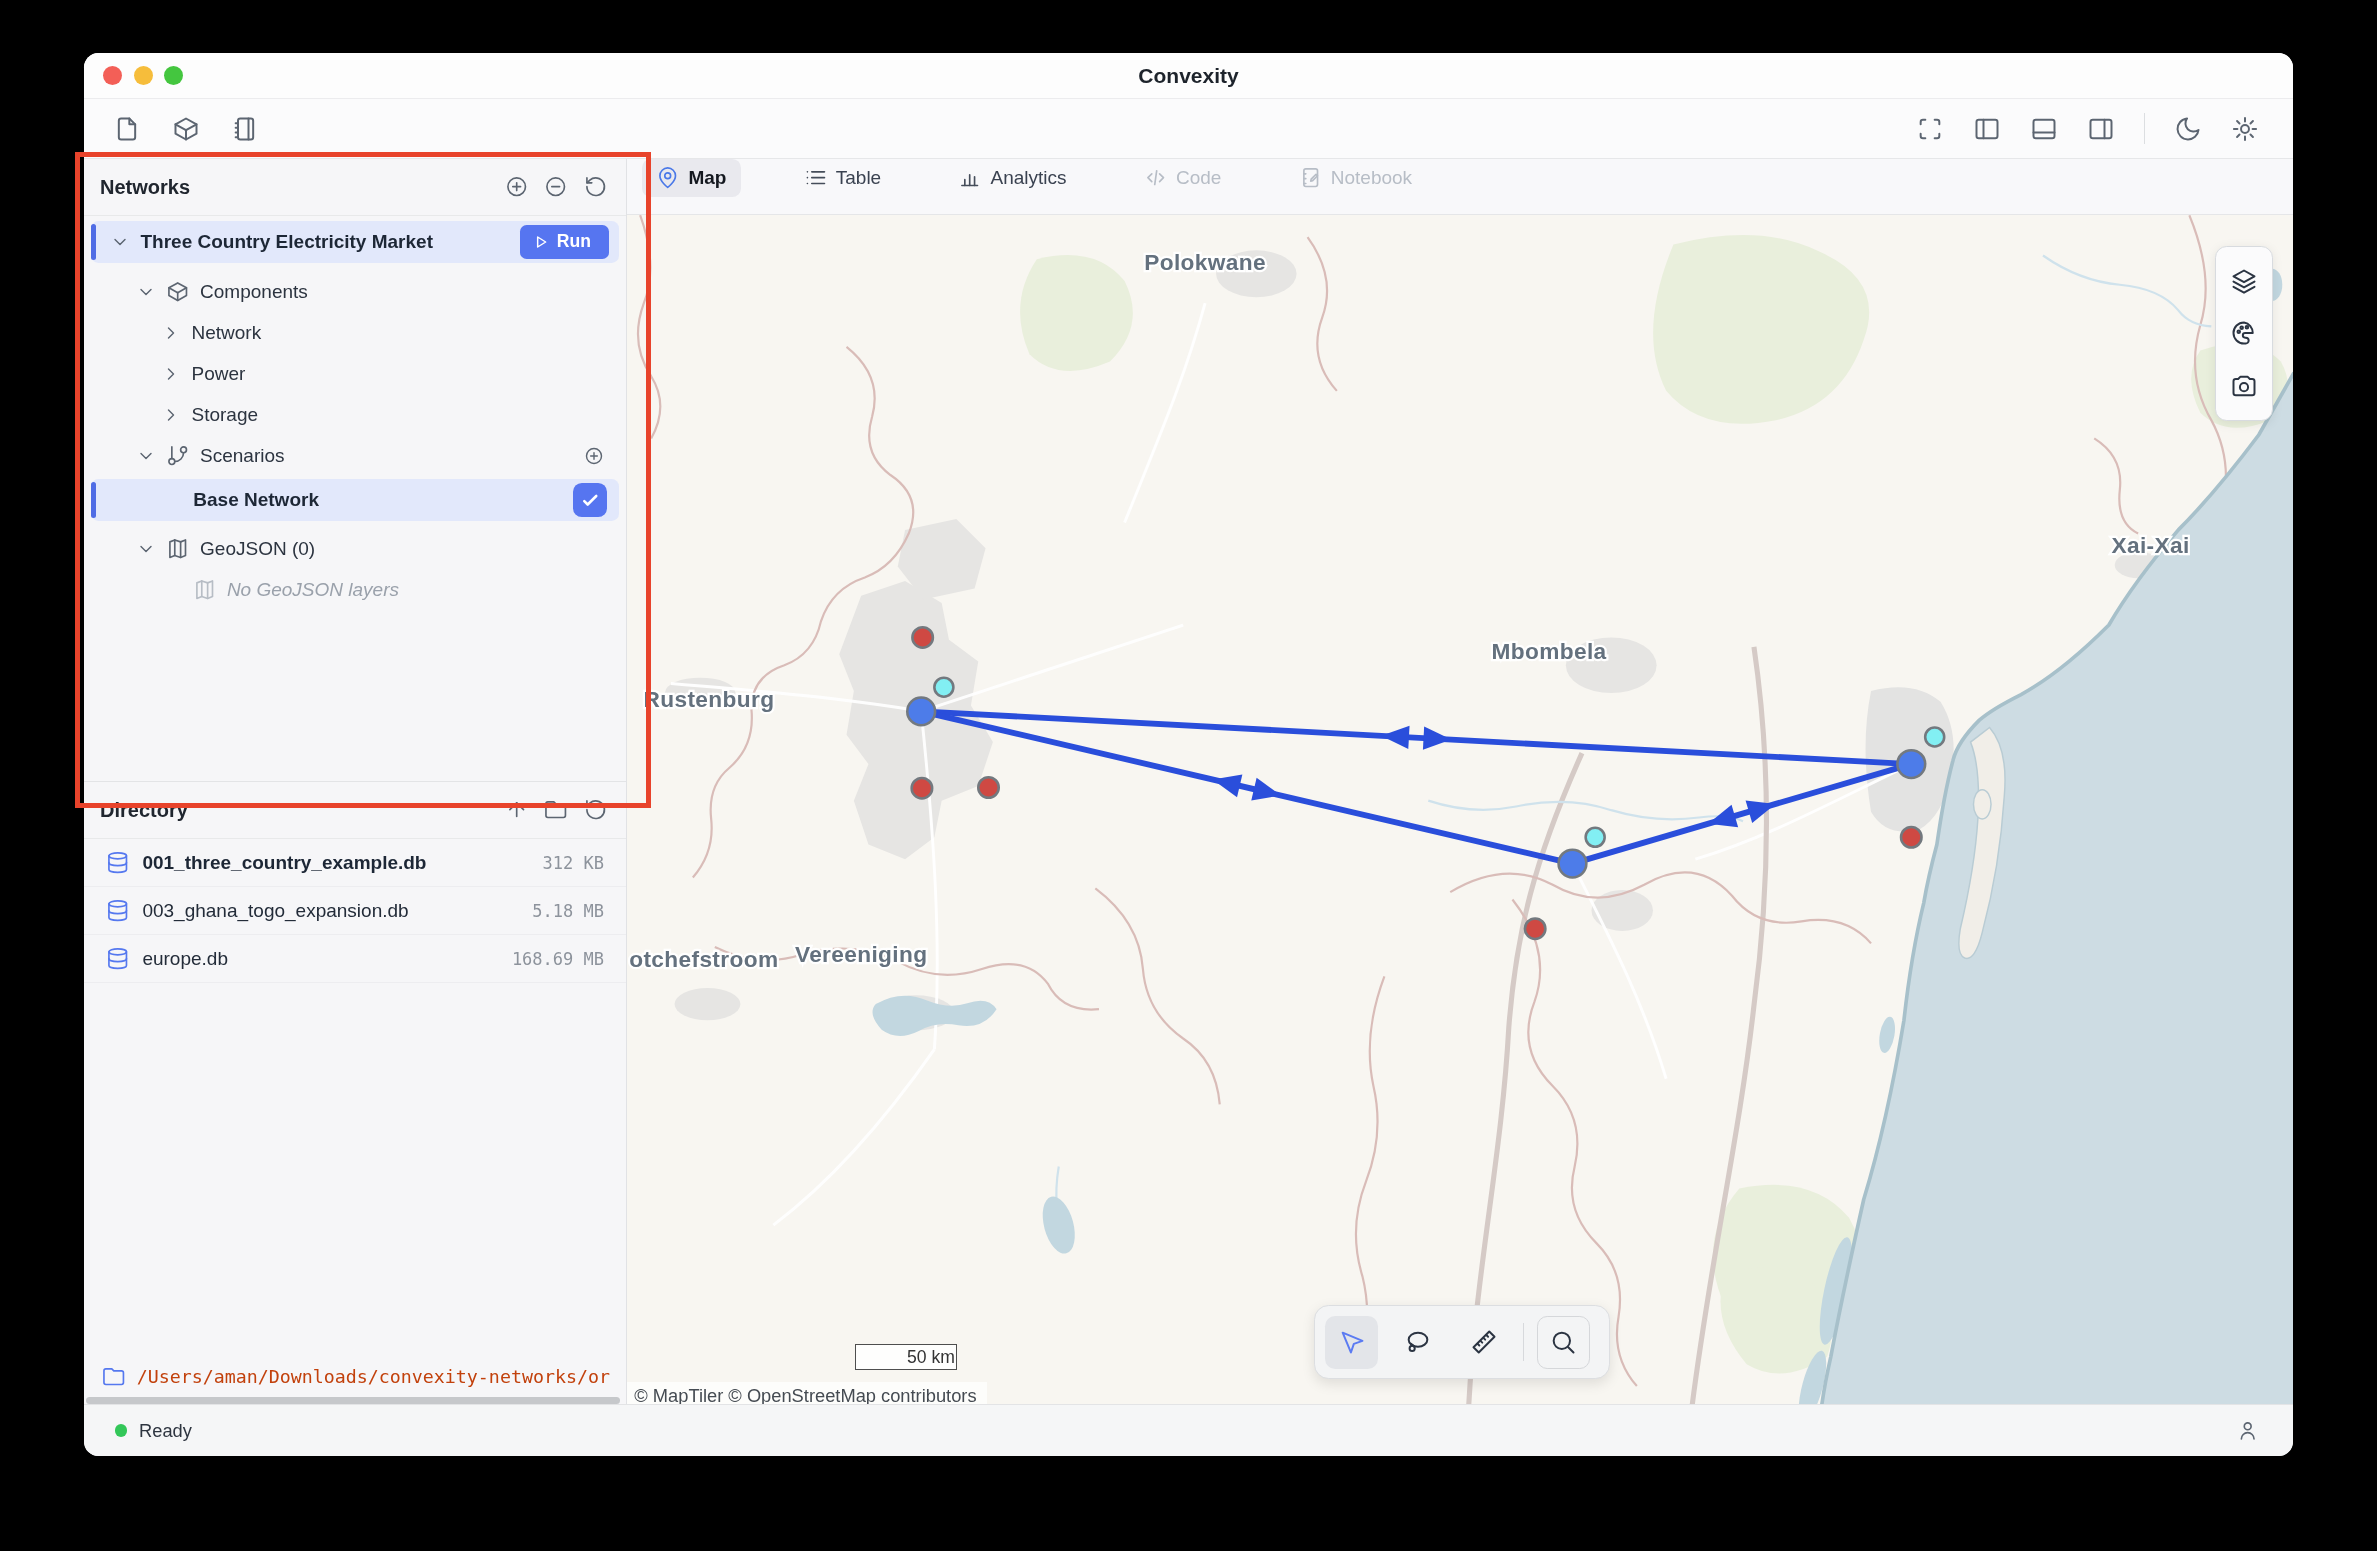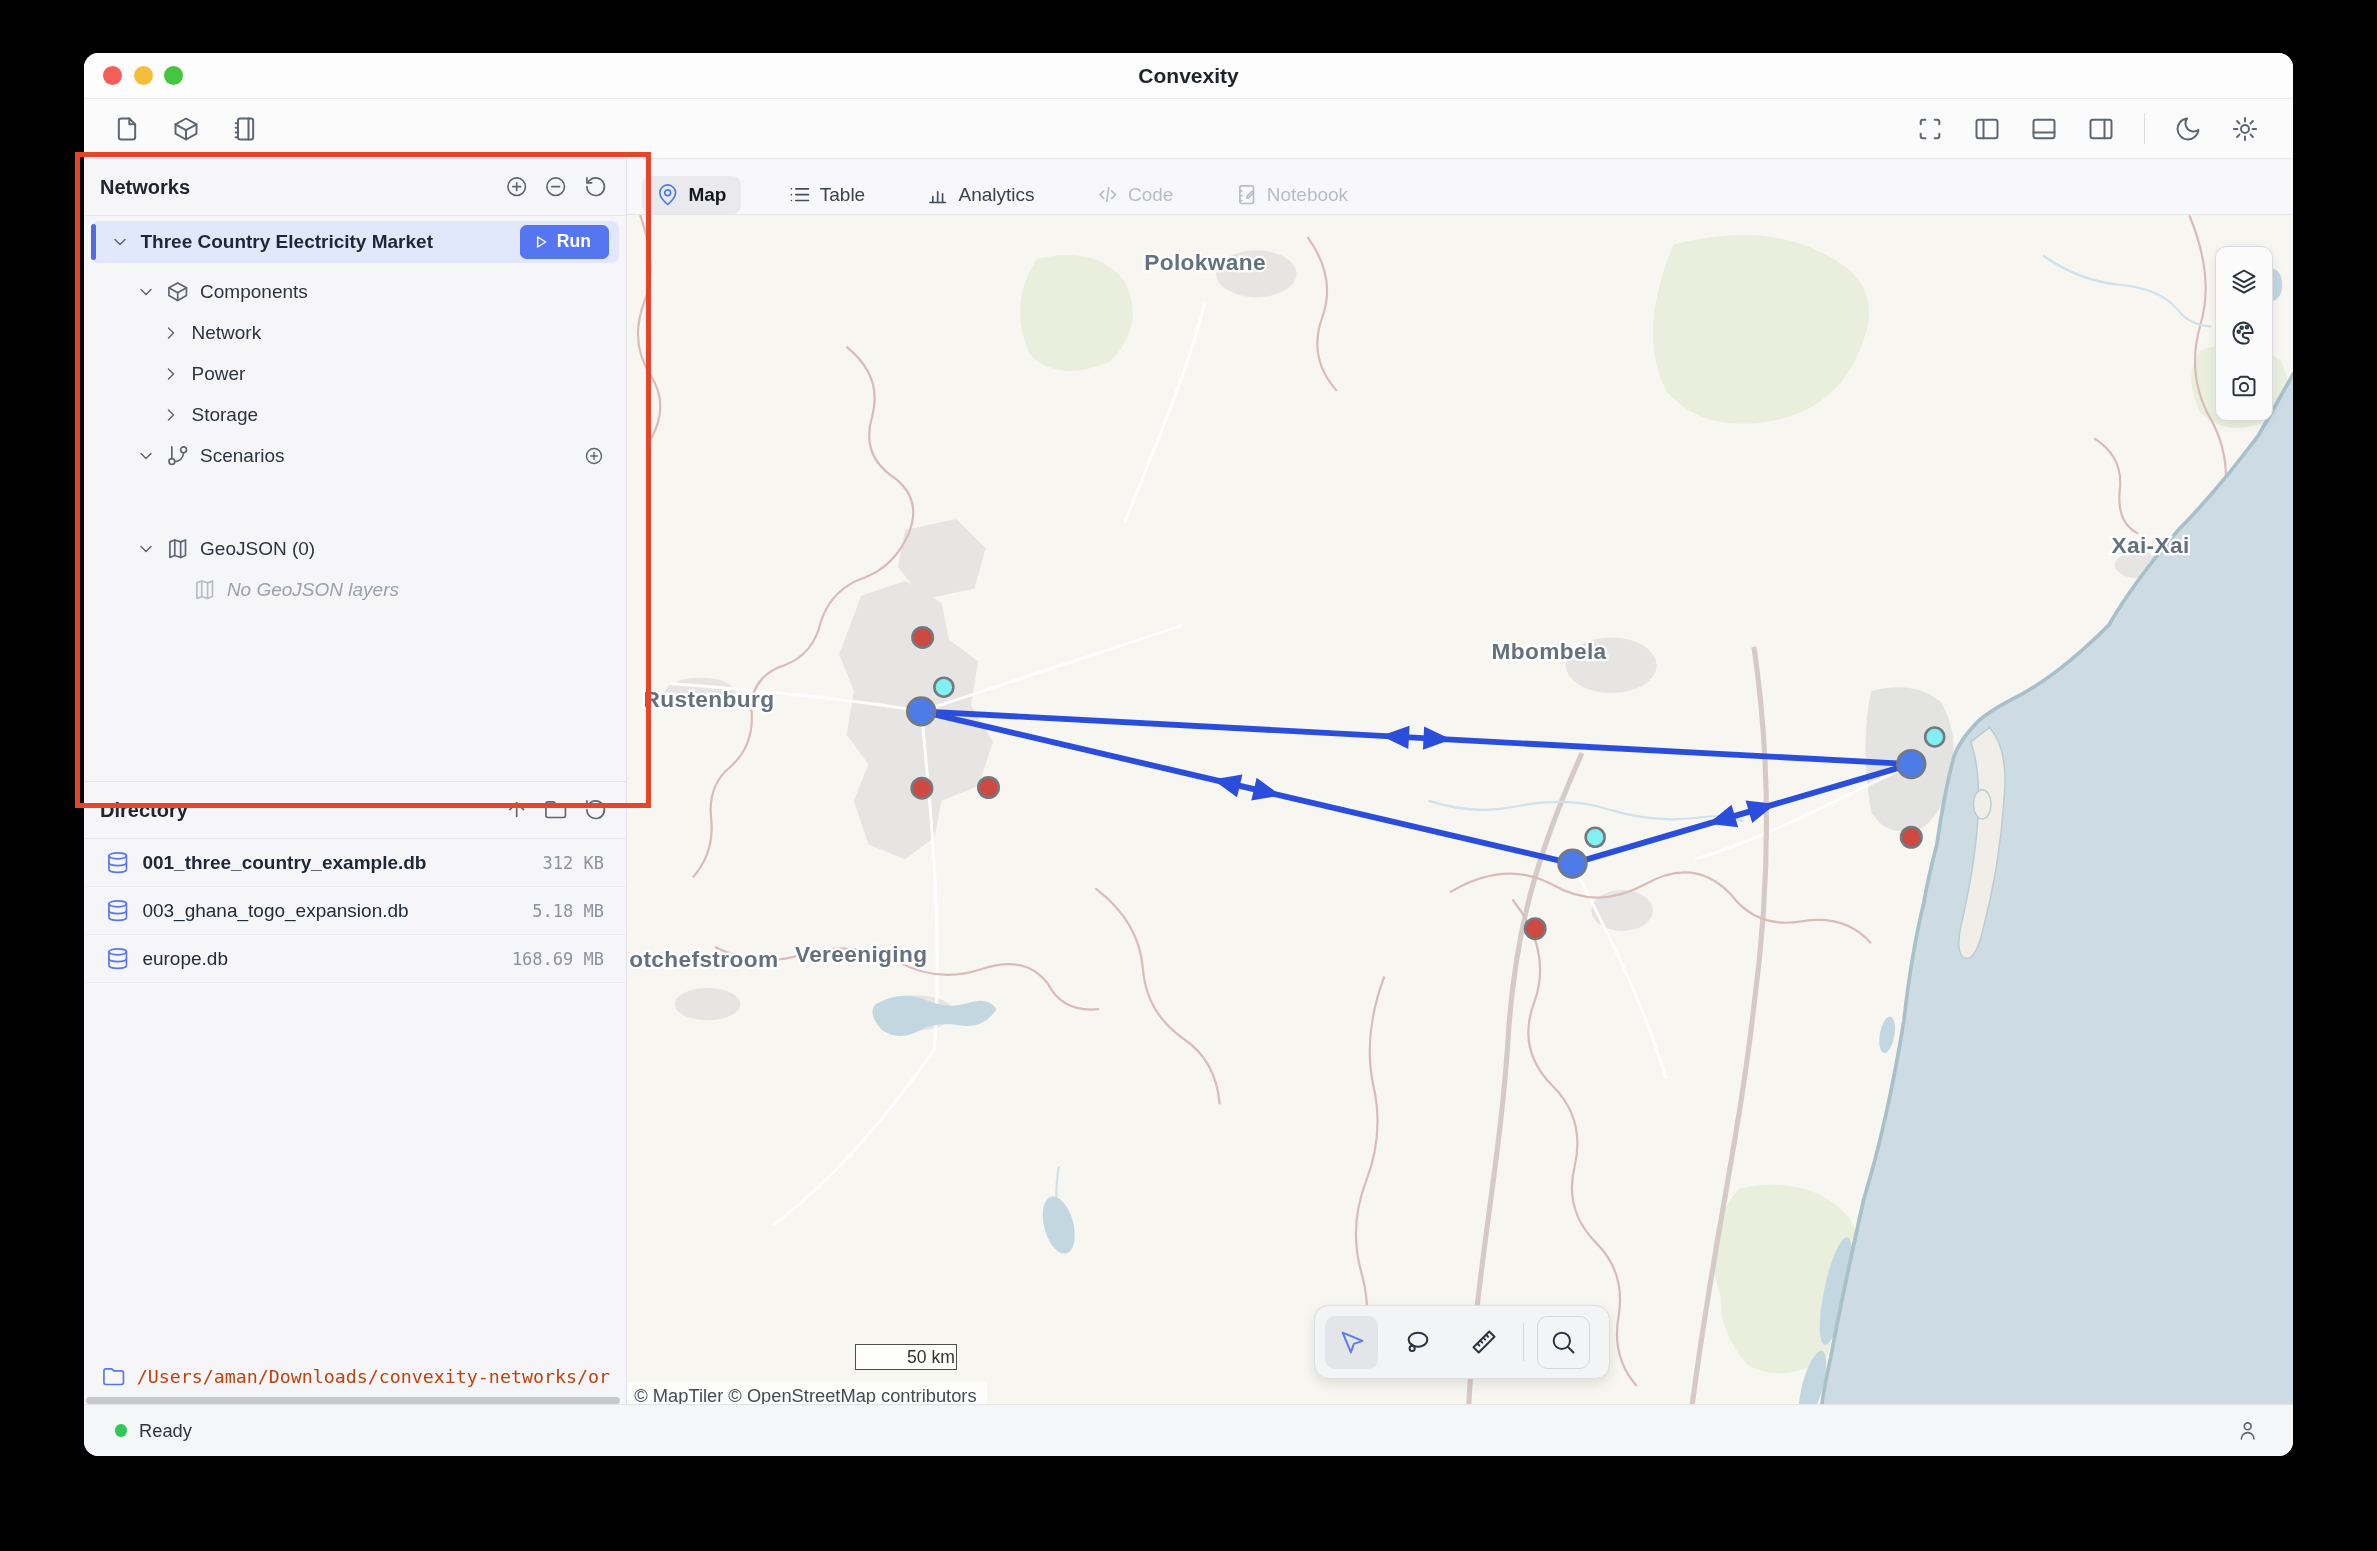--- a/index.html
+++ b/index.html
@@ -48,7 +48,7 @@
   .hthumb{position:absolute;left:0;top:0;height:6.6px;width:534px;background:#c6c8cb;border-radius:3.7px;}
   
   .main{flex:1;display:flex;flex-direction:column;min-width:0;}
-  .tabbar{height:55px;background:#f8f8fa;border-bottom:0.7px solid #e5e6e8;display:flex;align-items:flex-end;gap:32px;padding-left:14.6px;flex:0 0 auto;}
+  .tabbar{height:55px;background:#f8f8fa;border-bottom:0.7px solid #e5e6e8;display:flex;align-items:flex-start;gap:48px;padding-left:14.6px;flex:0 0 auto;}
   .tab{display:flex;align-items:center;gap:8.8px;font-size:19px;color:#3a4250;padding:7.3px 14.6px;border-radius:8.8px;cursor:pointer;}
   .tab.active{background:#e9e9ee;font-weight:700;color:#14181f;}
   .tab.disabled{color:#b7bdc6;cursor:default;}

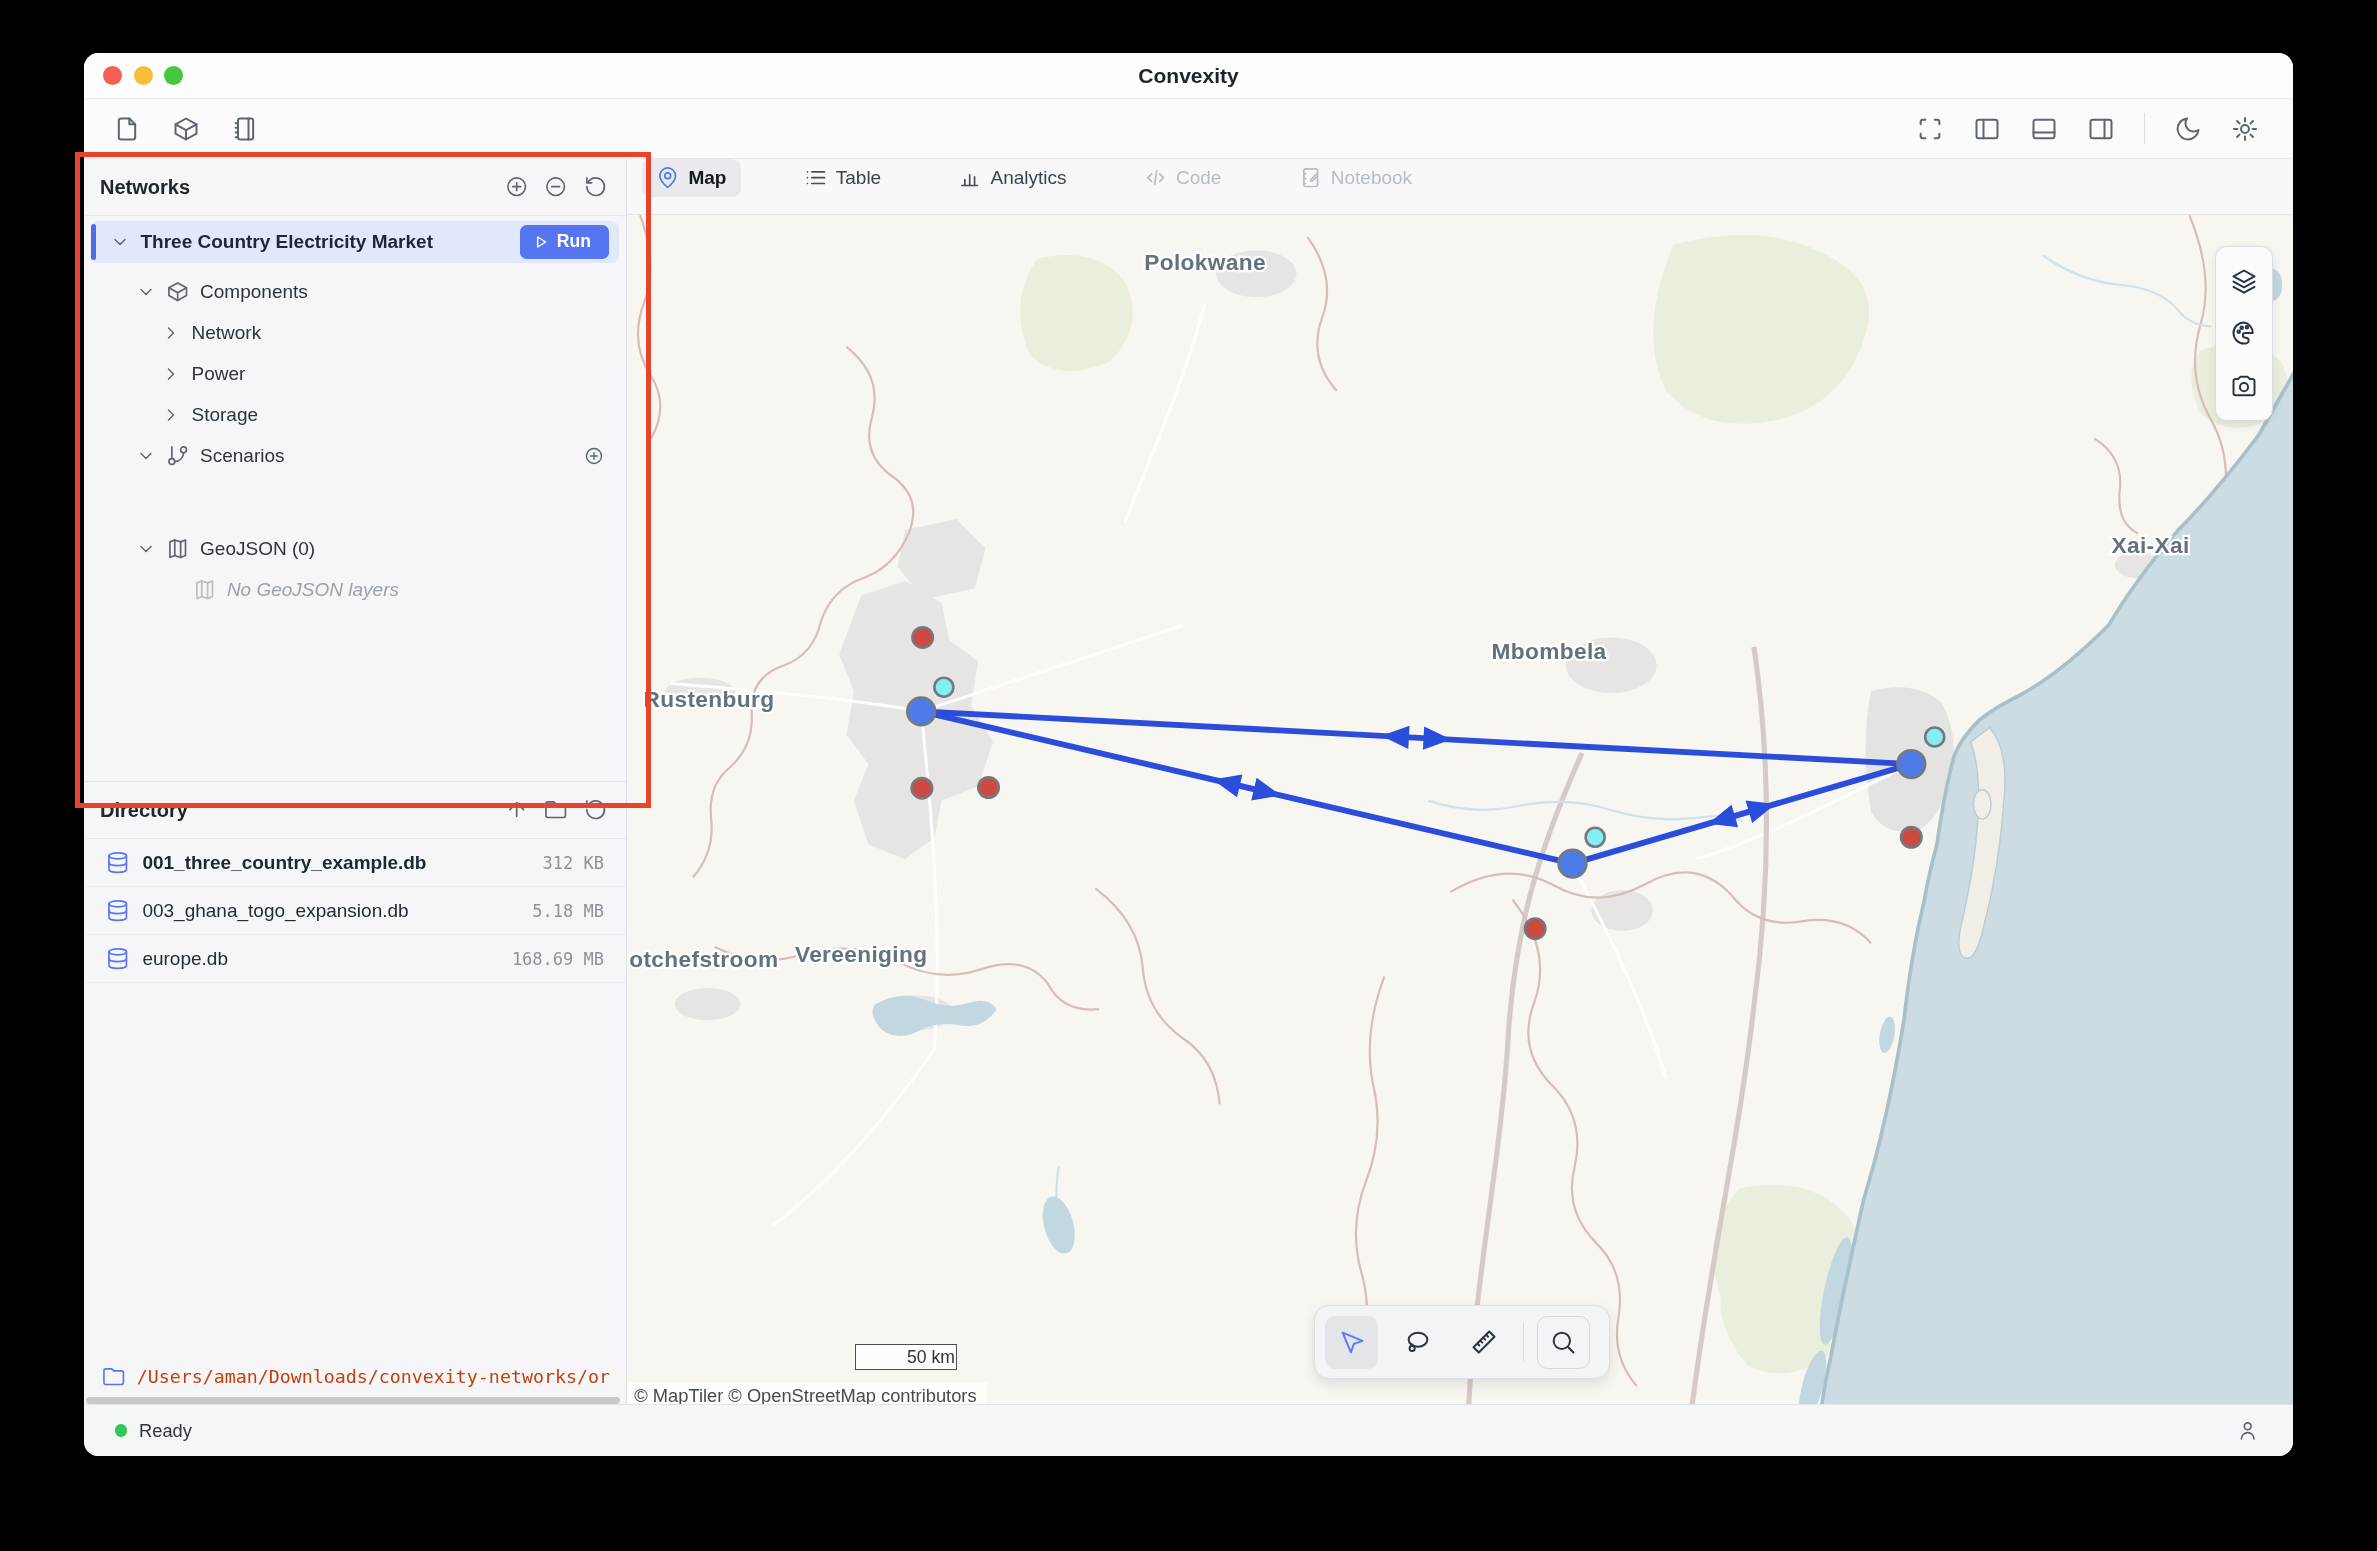--- a/index.html
+++ b/index.html
@@ -246,6 +246,14 @@
               </button>
           </div>
 
+          <div class="trow sel" style="top:264px;padding-left:102px;">
+            <span class="bold">Base Network</span>
+            <span class="chk">
+              <svg style="width:20.5px;height:20.5px;stroke:#fff;fill:none;stroke-width:3;stroke-linecap:round;stroke-linejoin:round" viewBox="0 0 24 24">
+                  <path d="m5 13 4 4L19 7"></path>
+                </svg>
+            </span>
+          </div>
 
           <div class="trow" style="top:313px;padding-left:45px;">
             <svg class="ic ic-xs" viewBox="0 0 24 24">

